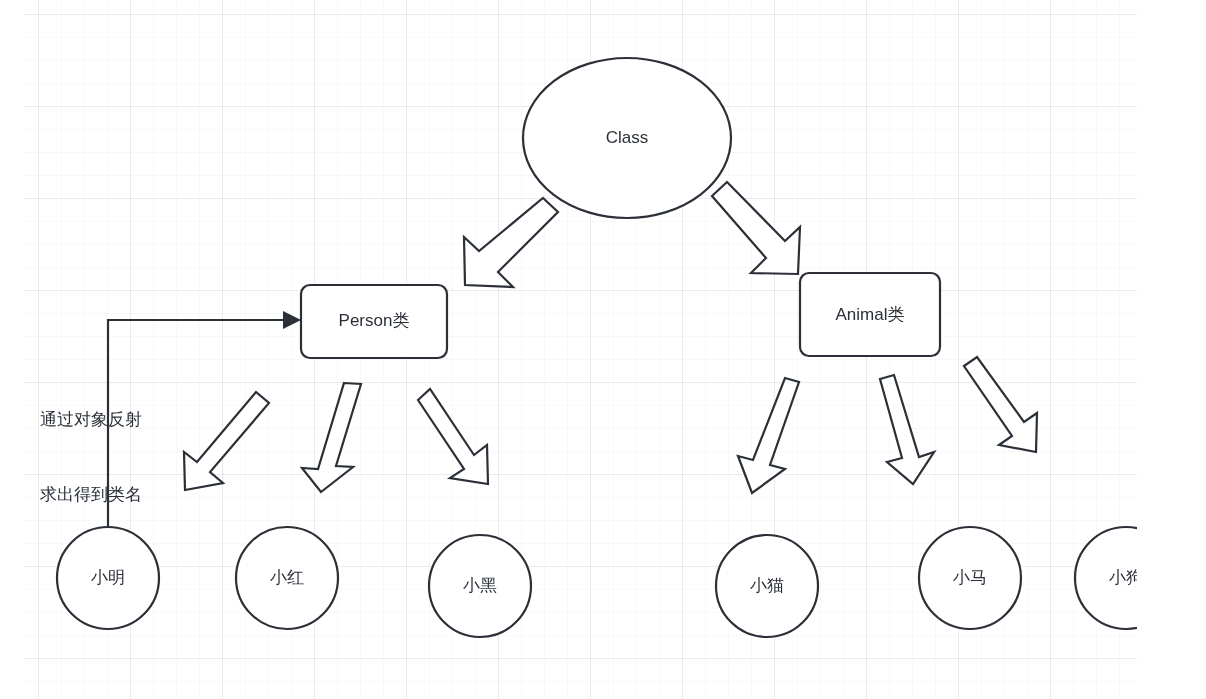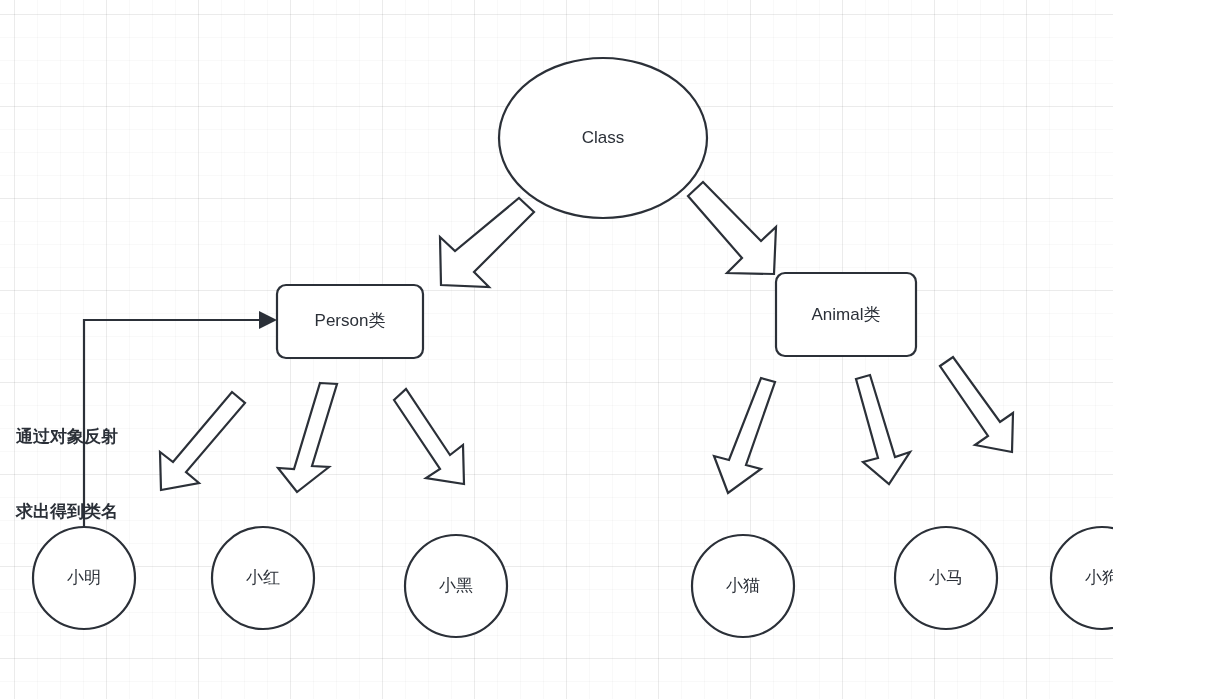--- a/index.html
+++ b/index.html
@@ -21,6 +21,7 @@
     background-size: 92px 92px, 92px 92px, 23px 23px, 23px 23px;
     background-position: 14px 14px, 14px 14px, 14px 14px, 14px 14px;
     font-family: "Liberation Sans", "DejaVu Sans", sans-serif;
+    margin-left: 24px;
   }
   #diagram-svg {
     position: absolute;

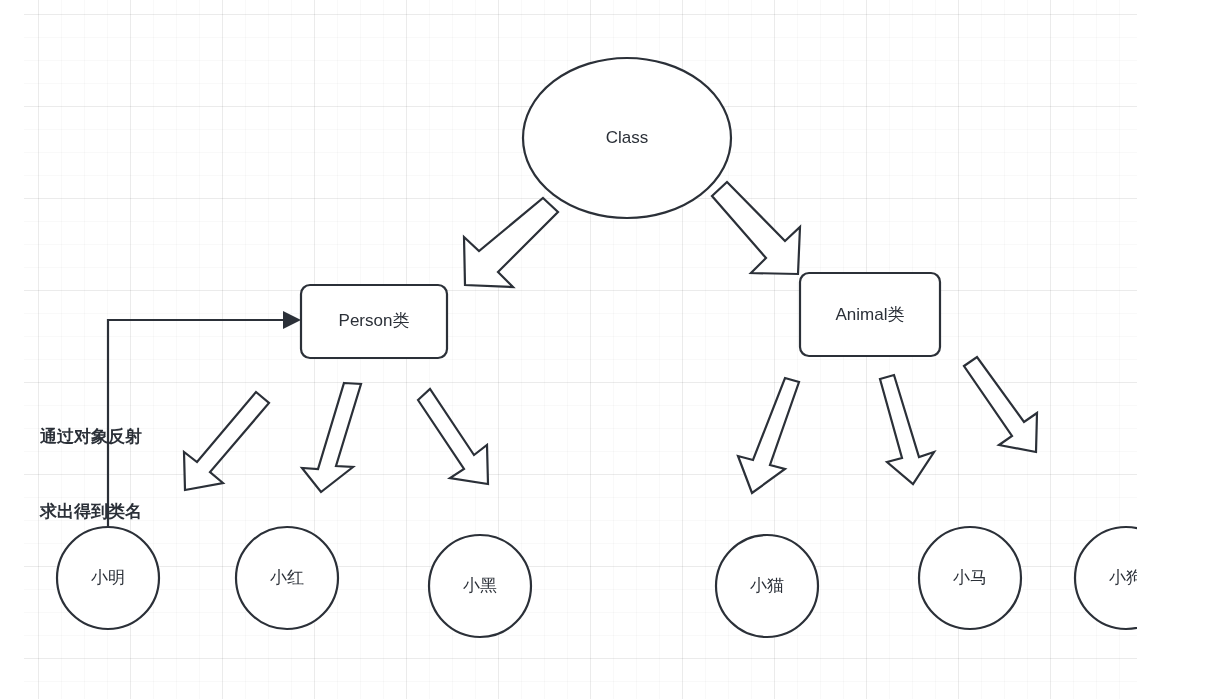--- a/index.html
+++ b/index.html
@@ -154,7 +154,7 @@
 
   </svg>
 
-  <div class="note-text" style="left:16px; top:374px;font-weight:bold;">
+  <div class="note-text" style="left:16px; top:357px;">
     <div>通过对象反射</div>
     <div>求出得到类名</div>
   </div>

